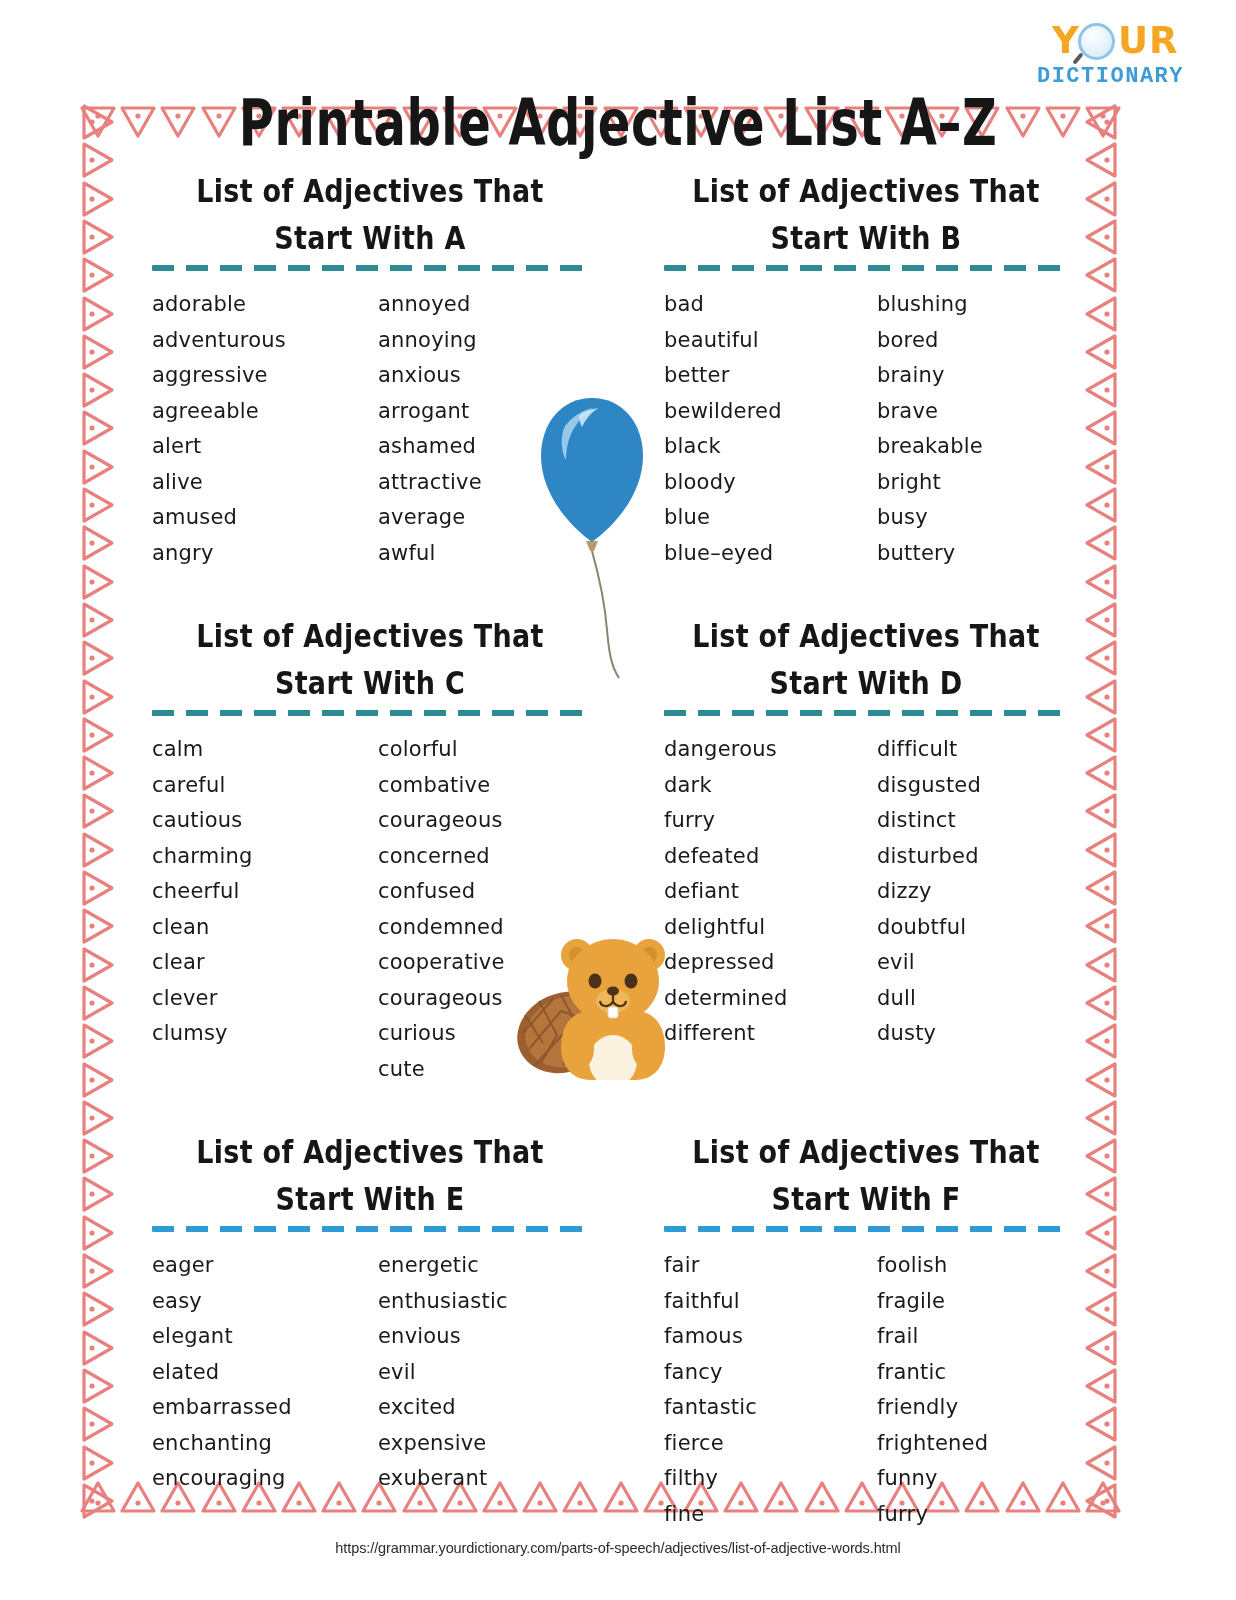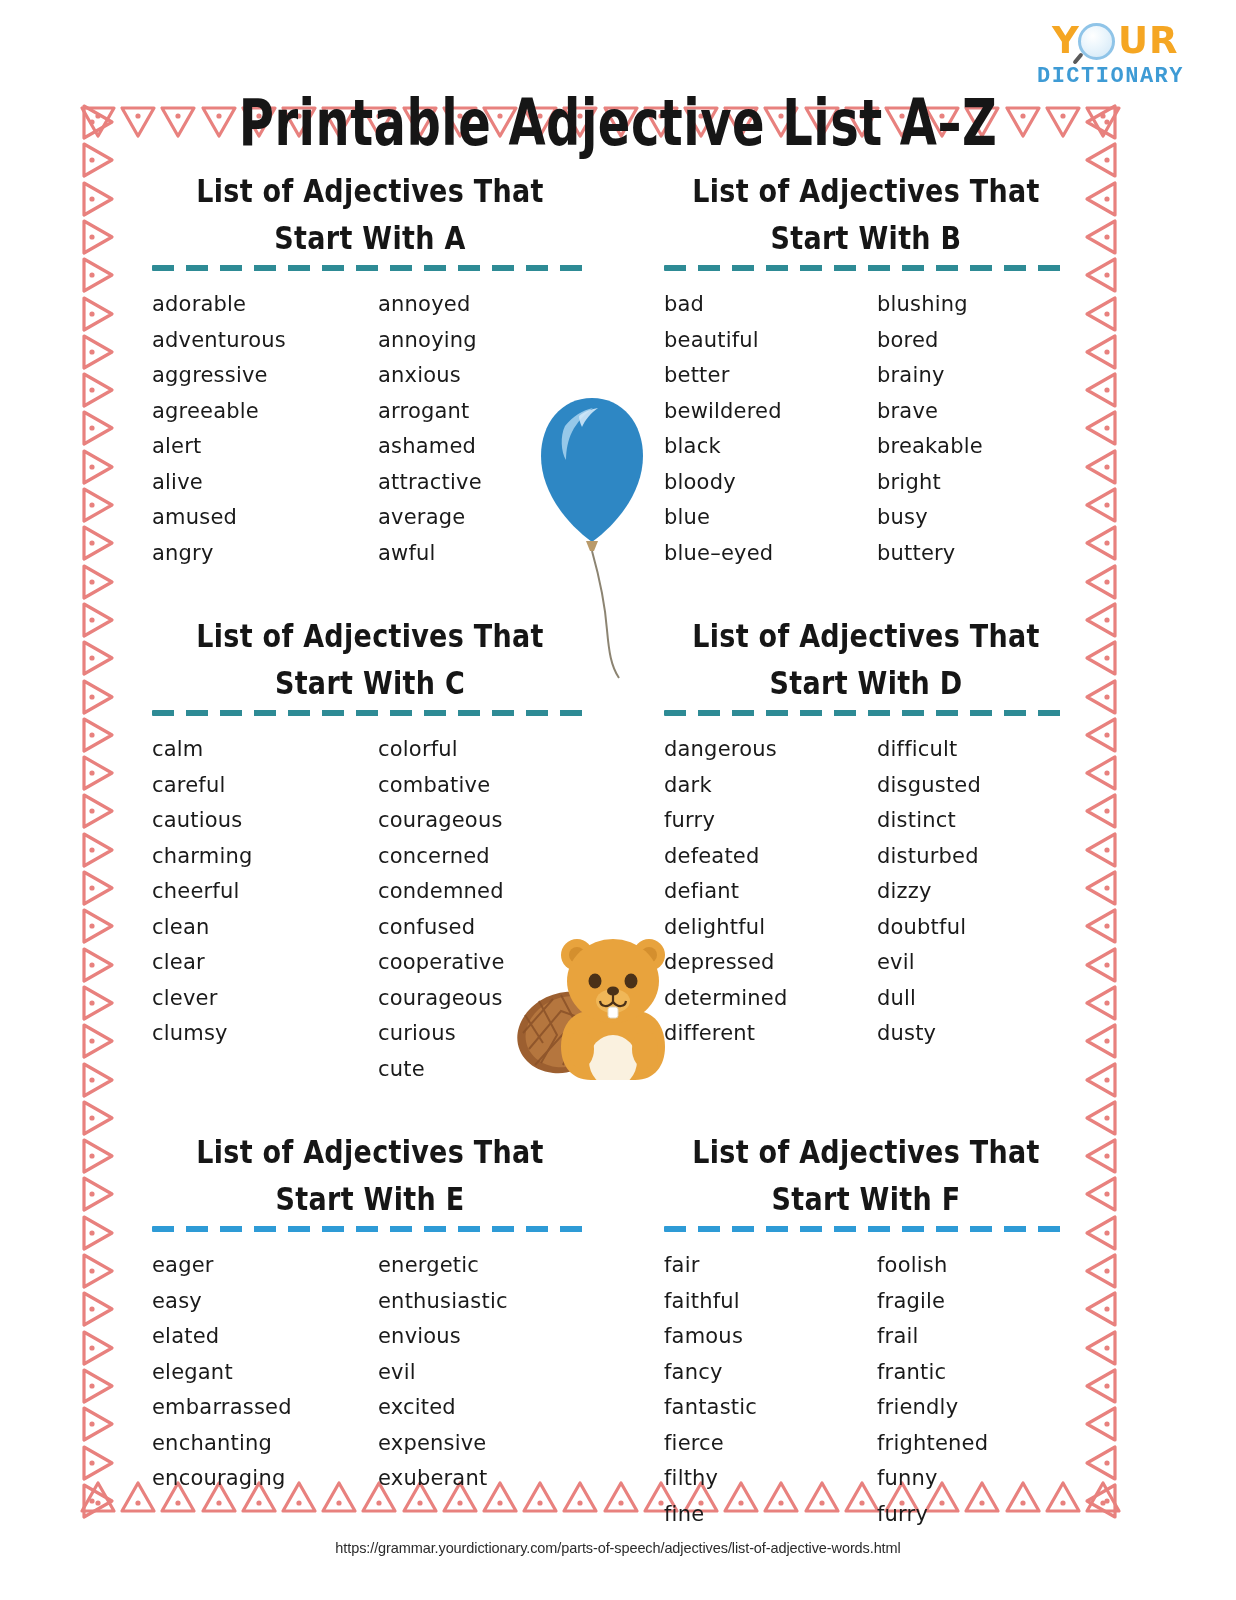--- a/index.html
+++ b/index.html
@@ -1110,8 +1110,8 @@
               <div class="word">combative</div>
               <div class="word">courageous</div>
               <div class="word">concerned</div>
+              <div class="word">confused</div>
               <div class="word">condemned</div>
-              <div class="word">confused</div>
               <div class="word">cooperative</div>
               <div class="word">courageous</div>
               <div class="word">curious</div>

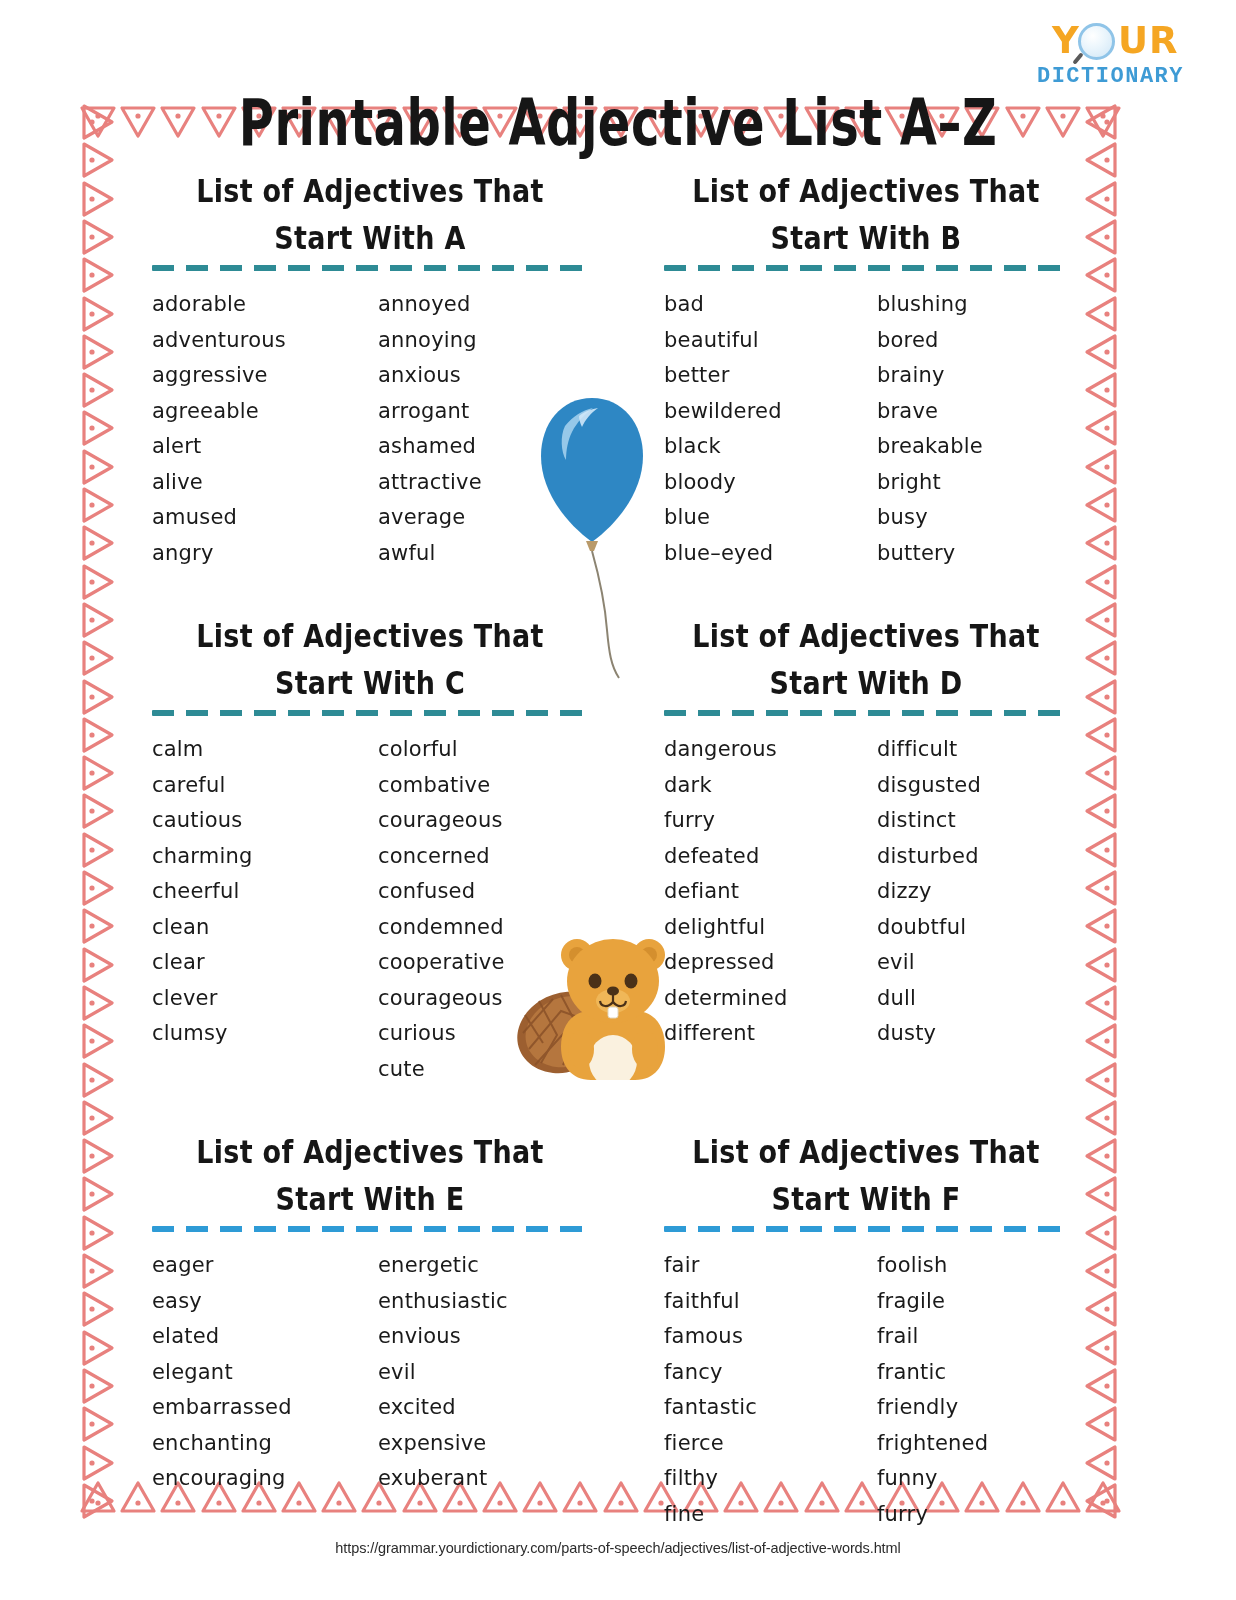--- a/index.html
+++ b/index.html
@@ -1163,8 +1163,8 @@
           <div class="wcol">
               <div class="word">eager</div>
               <div class="word">easy</div>
+              <div class="word">elegant</div>
               <div class="word">elated</div>
-              <div class="word">elegant</div>
               <div class="word">embarrassed</div>
               <div class="word">enchanting</div>
               <div class="word">encouraging</div>

